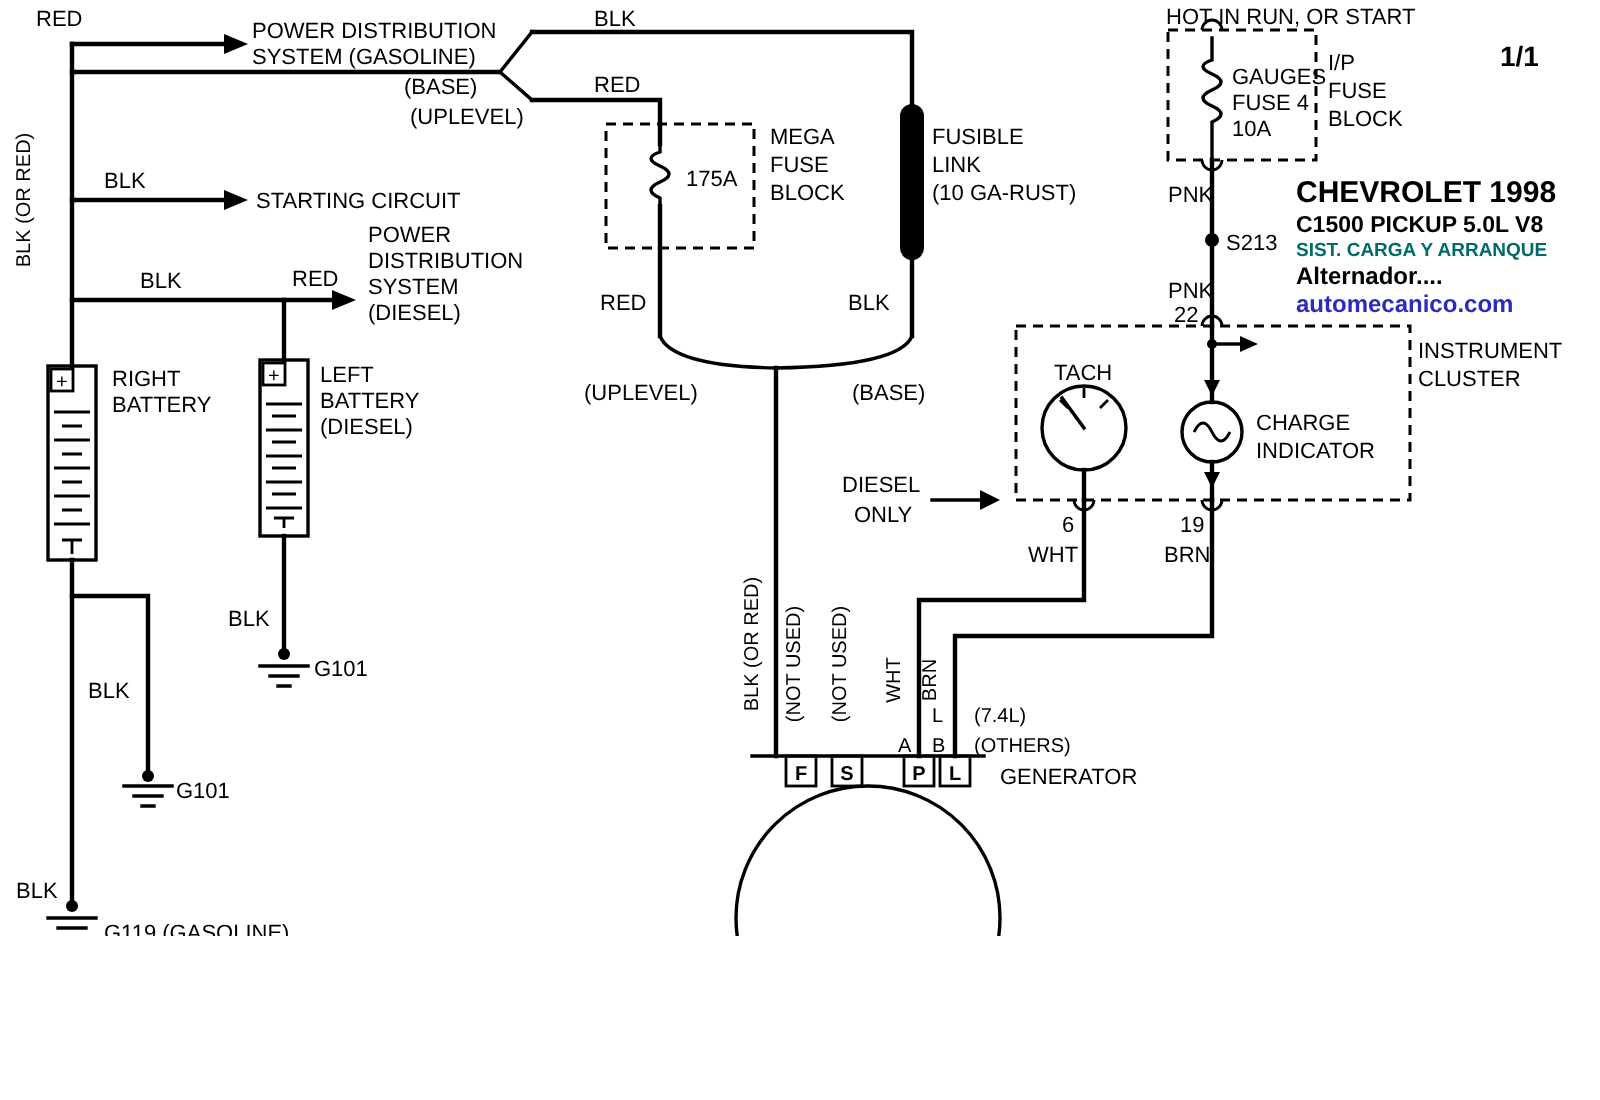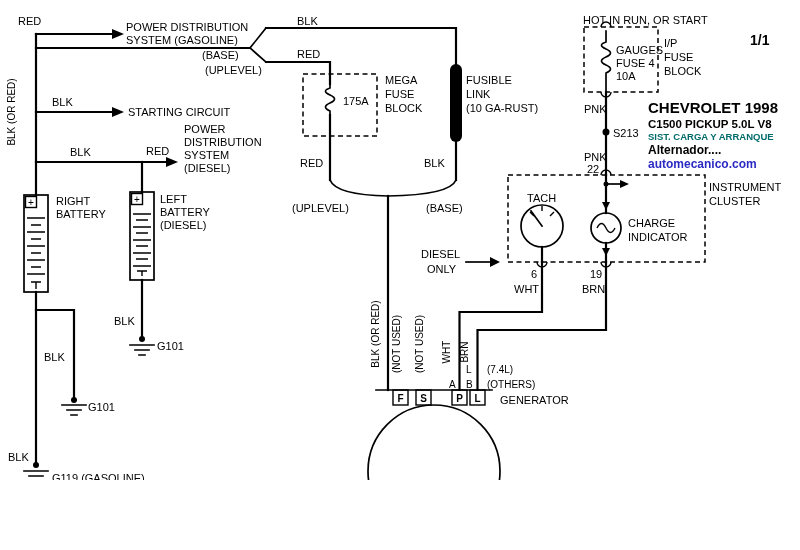--- a/index.html
+++ b/index.html
@@ -3,7 +3,7 @@
 <meta charset="utf-8">
 <style>
   html,body{margin:0;padding:0;background:#fff;}
-  .stage{position:relative;width:800px;height:468px;background:#ffffff;font-family:"Liberation Sans",sans-serif;margin-top:12px;}
+  .stage{position:relative;width:800px;height:468px;background:#ffffff;font-family:"Liberation Sans",sans-serif;}
   svg{display:block;}
   .w{stroke:#000;stroke-width:2.2;fill:none;stroke-linecap:square;}
   .w2{stroke:#000;stroke-width:1.7;fill:none;stroke-linecap:square;}

